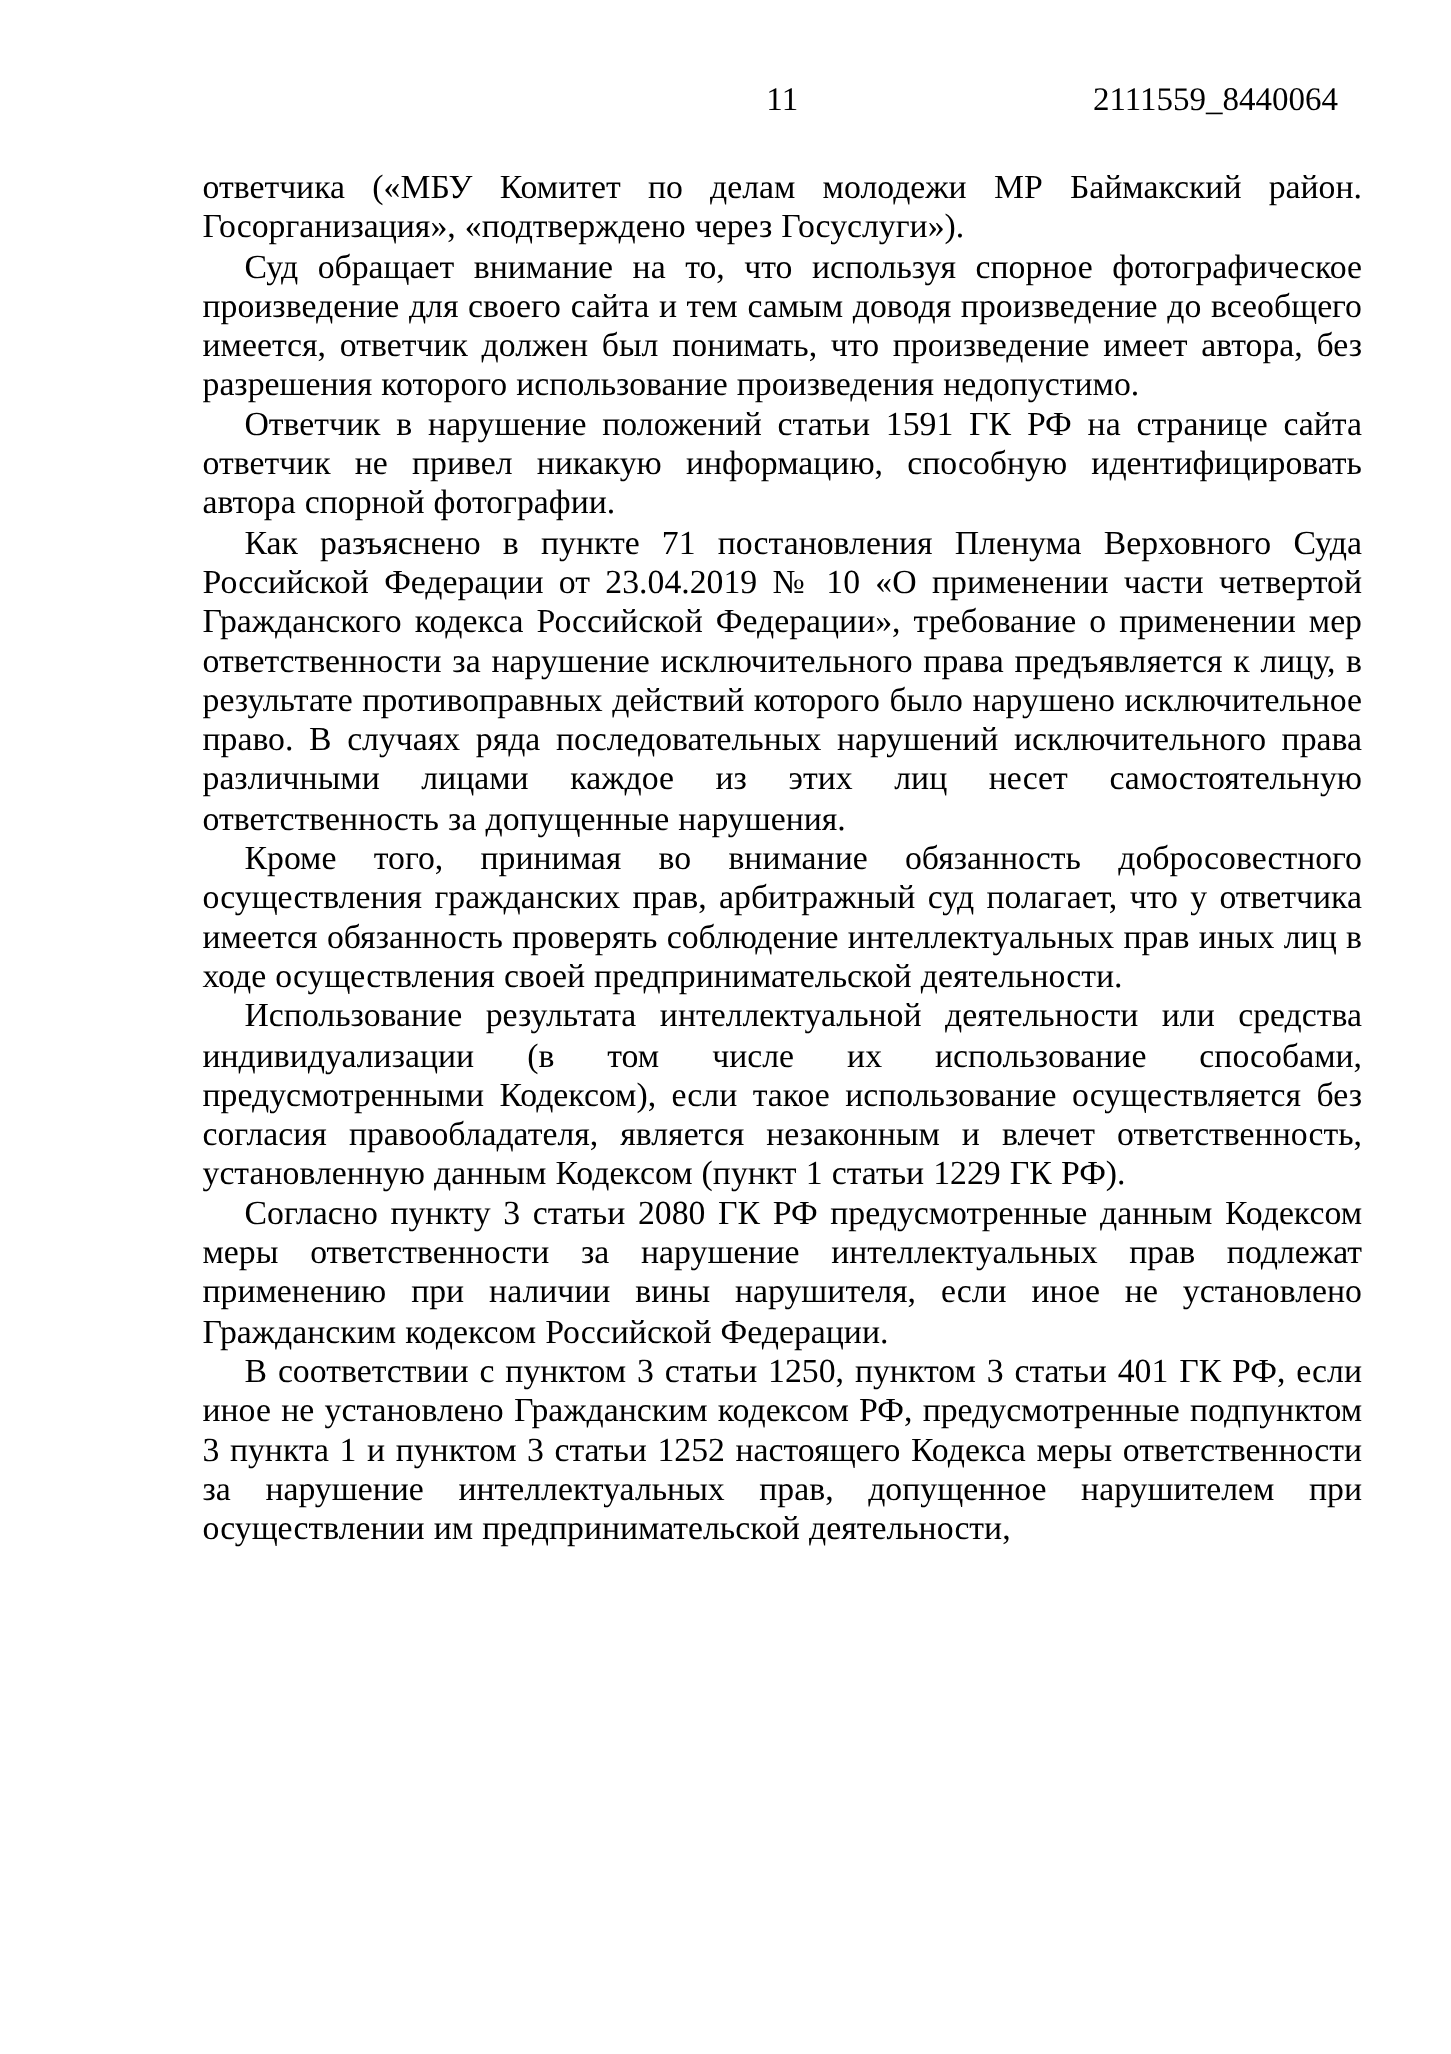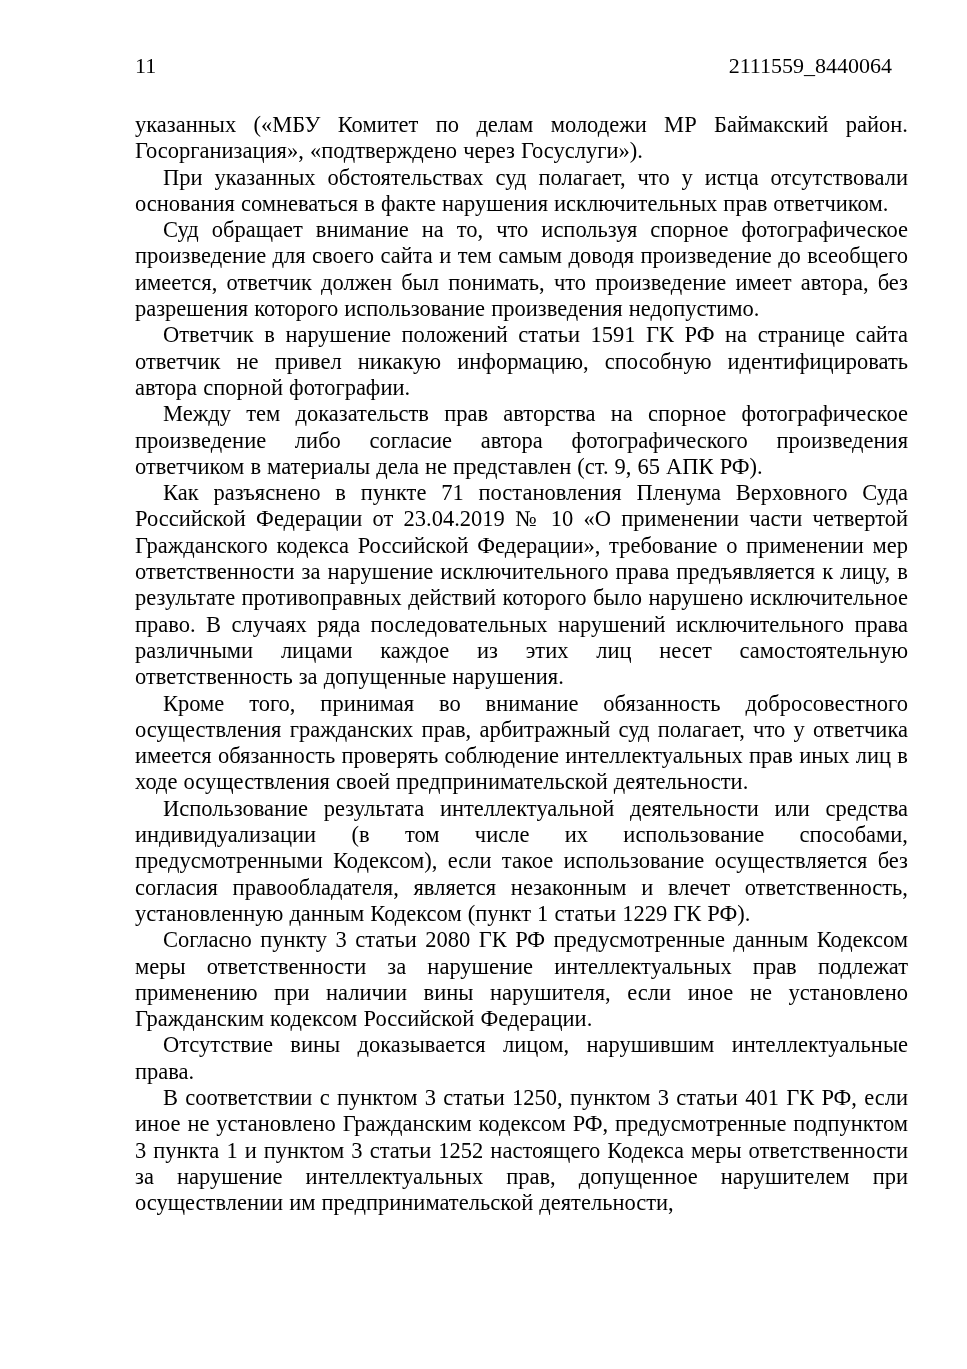--- a/index.html
+++ b/index.html
@@ -28,6 +28,7 @@
   }
   .page-number {
     display: block;
+    text-align: center;
     width: 100%;
   }
   .doc-id {

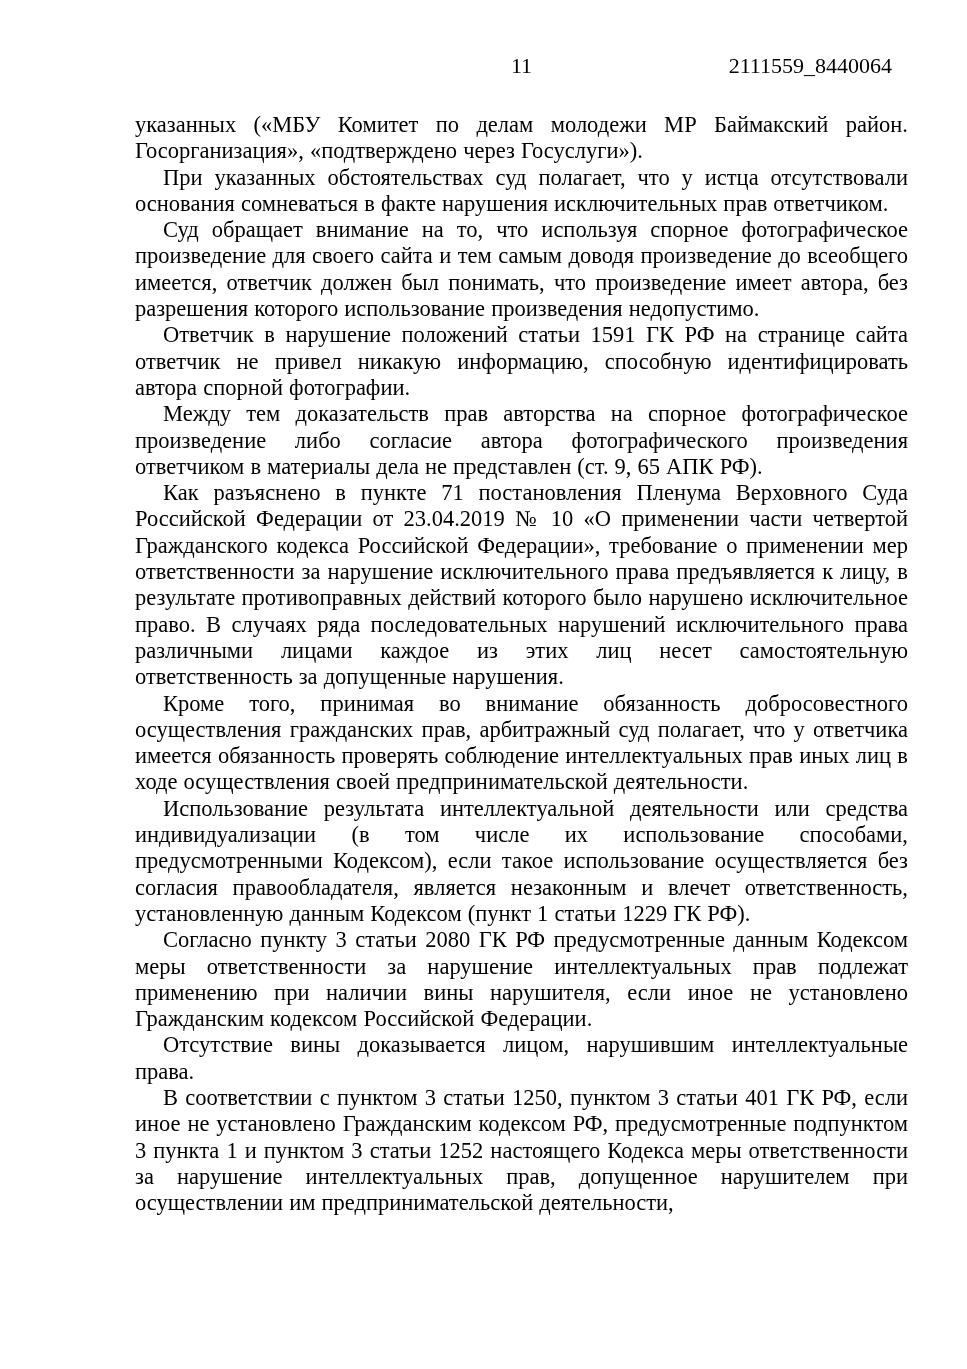--- a/index.html
+++ b/index.html
@@ -67,7 +67,7 @@
 
   <div class="document-body">
 
-  <p class="para continuation">указанных («МБУ Комитет по делам молодежи МР Баймакский район. Госорганизация», «подтверждено через Госуслуги»).</p>
+  <p class="para continuation">ответчика («МБУ Комитет по делам молодежи МР Баймакский район. Госорганизация», «подтверждено через Госуслуги»).</p>
       <p class="para">При указанных обстоятельствах суд полагает, что у истца отсутствовали основания сомневаться в факте нарушения исключительных прав ответчиком.</p>
       <p class="para">Суд обращает внимание на то, что используя спорное фотографическое произведение для своего сайта и тем самым доводя произведение до всеобщего имеется, ответчик должен был понимать, что произведение имеет автора, без разрешения которого использование произведения недопустимо.</p>
       <p class="para">Ответчик в нарушение положений статьи 1591 ГК РФ на странице сайта ответчик не привел никакую информацию, способную идентифицировать автора спорной фотографии.</p>

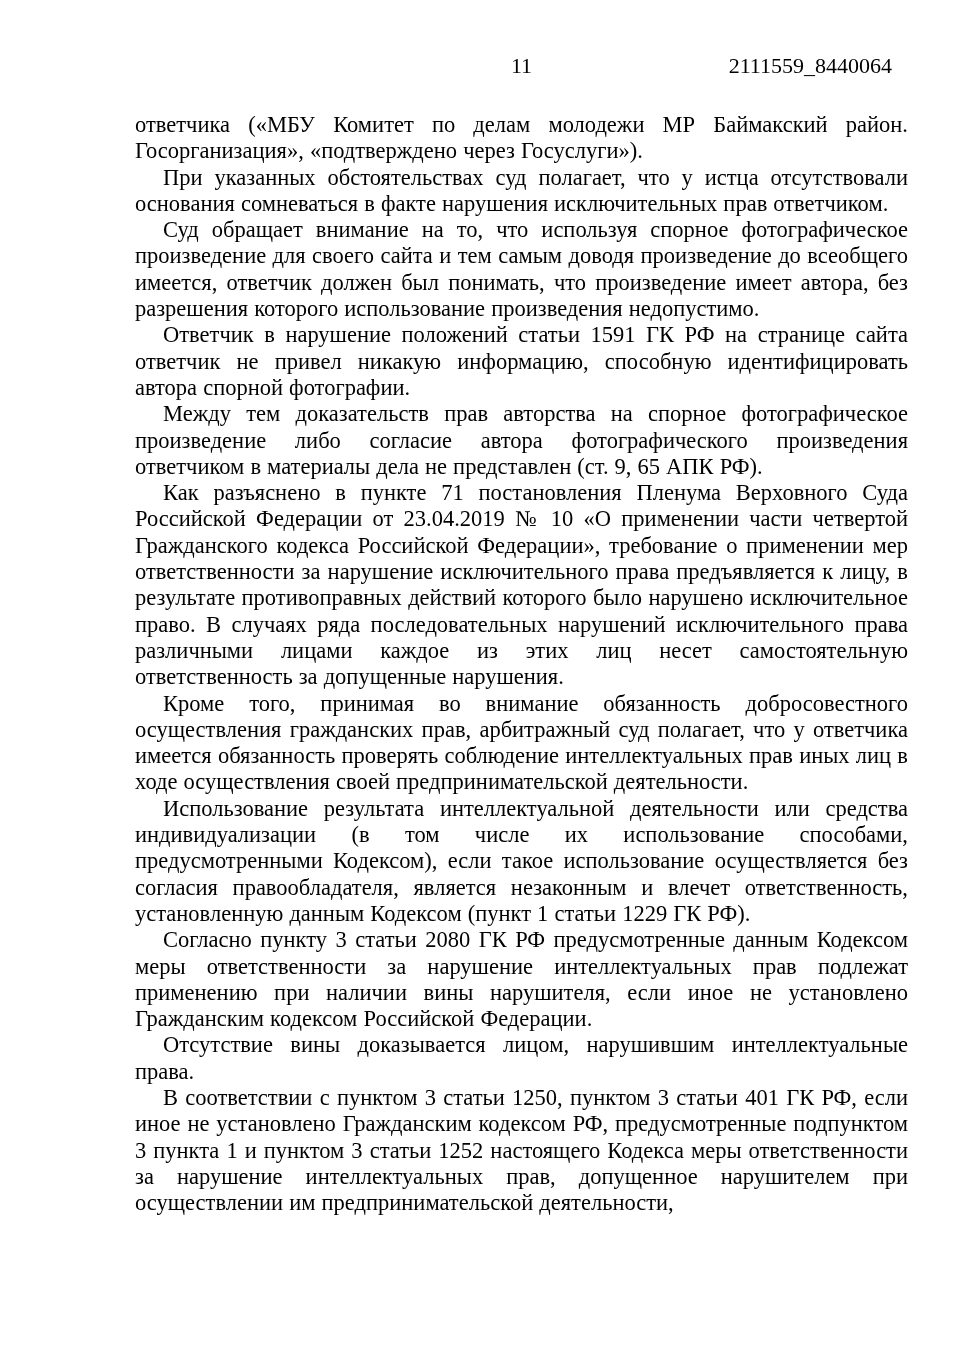--- a/index.html
+++ b/index.html
@@ -68,7 +68,6 @@
   <div class="document-body">
 
   <p class="para continuation">ответчика («МБУ Комитет по делам молодежи МР Баймакский район. Госорганизация», «подтверждено через Госуслуги»).</p>
-      <p class="para">При указанных обстоятельствах суд полагает, что у истца отсутствовали основания сомневаться в факте нарушения исключительных прав ответчиком.</p>
       <p class="para">Суд обращает внимание на то, что используя спорное фотографическое произведение для своего сайта и тем самым доводя произведение до всеобщего имеется, ответчик должен был понимать, что произведение имеет автора, без разрешения которого использование произведения недопустимо.</p>
       <p class="para">Ответчик в нарушение положений статьи 1591 ГК РФ на странице сайта ответчик не привел никакую информацию, способную идентифицировать автора спорной фотографии.</p>
       <p class="para">Между тем доказательств прав авторства на спорное фотографическое произведение либо согласие автора фотографического произведения ответчиком в материалы дела не представлен (ст. 9, 65 АПК РФ).</p>

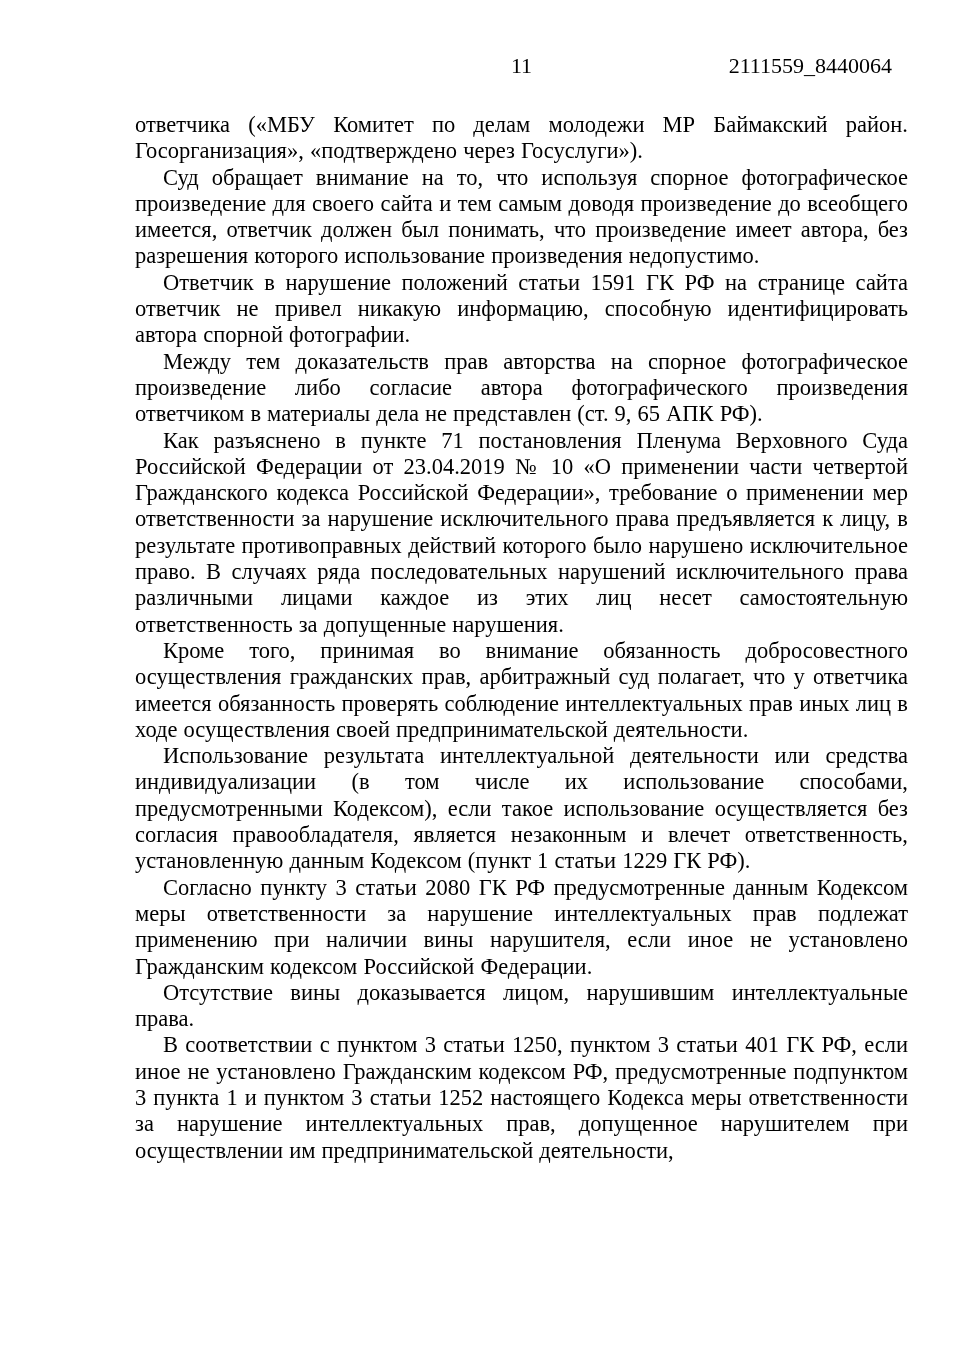--- a/index.html
+++ b/index.html
@@ -70,7 +70,6 @@
   <p class="para continuation">ответчика («МБУ Комитет по делам молодежи МР Баймакский район. Госорганизация», «подтверждено через Госуслуги»).</p>
       <p class="para">Суд обращает внимание на то, что используя спорное фотографическое произведение для своего сайта и тем самым доводя произведение до всеобщего имеется, ответчик должен был понимать, что произведение имеет автора, без разрешения которого использование произведения недопустимо.</p>
       <p class="para">Ответчик в нарушение положений статьи 1591 ГК РФ на странице сайта ответчик не привел никакую информацию, способную идентифицировать автора спорной фотографии.</p>
-      <p class="para">Между тем доказательств прав авторства на спорное фотографическое произведение либо согласие автора фотографического произведения ответчиком в материалы дела не представлен (ст. 9, 65 АПК РФ).</p>
       <p class="para">Как разъяснено в пункте 71 постановления Пленума Верховного Суда Российской Федерации от 23.04.2019 № 10 «О применении части четвертой Гражданского кодекса Российской Федерации», требование о применении мер ответственности за нарушение исключительного права предъявляется к лицу, в результате противоправных действий которого было нарушено исключительное право. В случаях ряда последовательных нарушений исключительного права различными лицами каждое из этих лиц несет самостоятельную ответственность за допущенные нарушения.</p>
       <p class="para">Кроме того, принимая во внимание обязанность добросовестного осуществления гражданских прав, арбитражный суд полагает, что у ответчика имеется обязанность проверять соблюдение интеллектуальных прав иных лиц в ходе осуществления своей предпринимательской деятельности.</p>
       <p class="para">Использование результата интеллектуальной деятельности или средства индивидуализации (в том числе их использование способами, предусмотренными Кодексом), если такое использование осуществляется без согласия правообладателя, является незаконным и влечет ответственность, установленную данным Кодексом (пункт 1 статьи 1229 ГК РФ).</p>

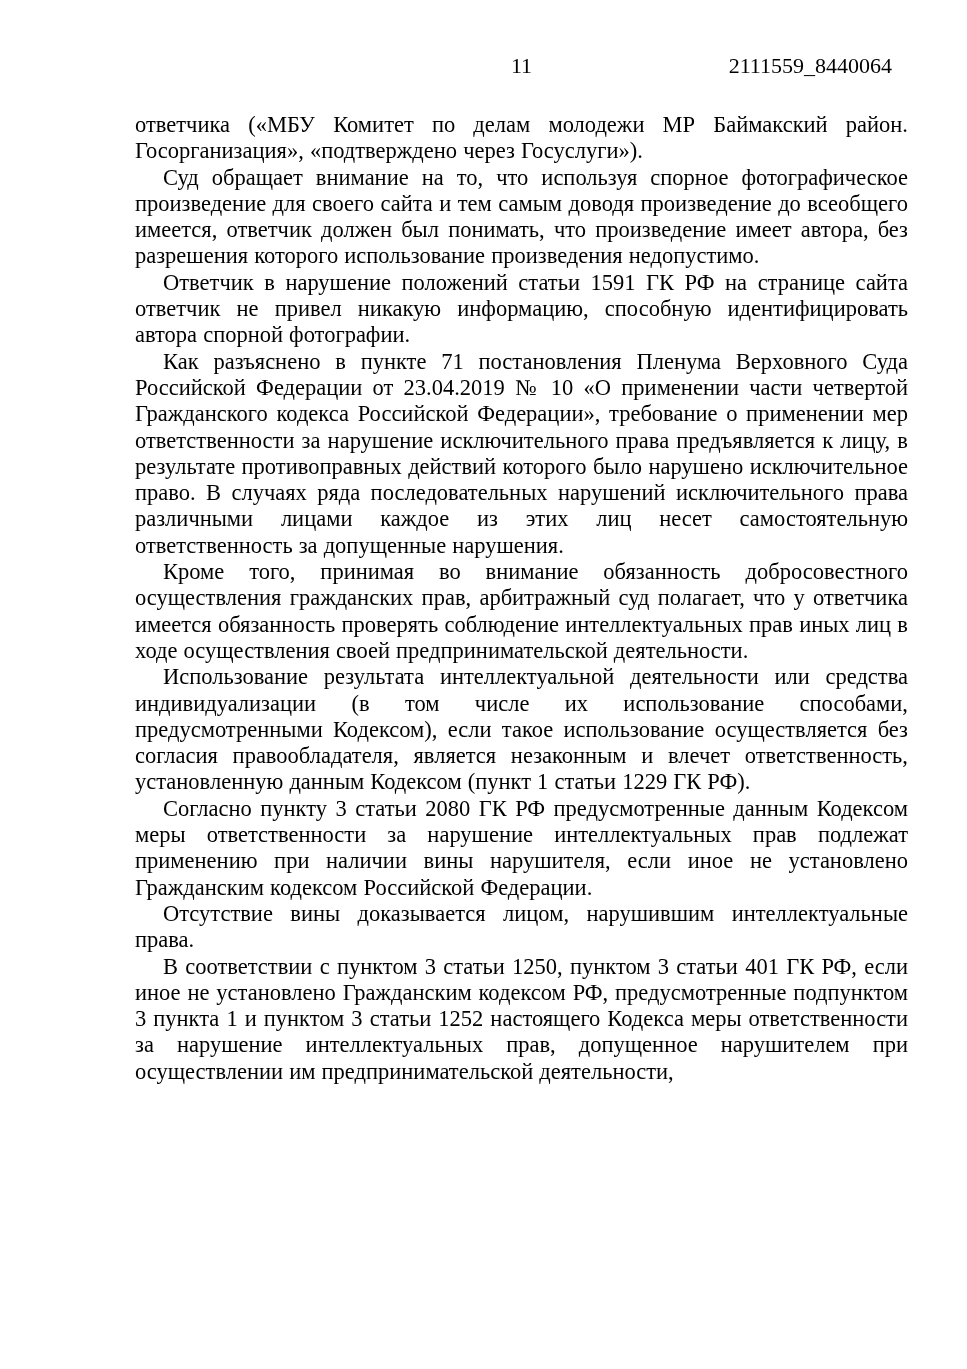--- a/index.html
+++ b/index.html
@@ -74,7 +74,6 @@
       <p class="para">Кроме того, принимая во внимание обязанность добросовестного осуществления гражданских прав, арбитражный суд полагает, что у ответчика имеется обязанность проверять соблюдение интеллектуальных прав иных лиц в ходе осуществления своей предпринимательской деятельности.</p>
       <p class="para">Использование результата интеллектуальной деятельности или средства индивидуализации (в том числе их использование способами, предусмотренными Кодексом), если такое использование осуществляется без согласия правообладателя, является незаконным и влечет ответственность, установленную данным Кодексом (пункт 1 статьи 1229 ГК РФ).</p>
       <p class="para">Согласно пункту 3 статьи 2080 ГК РФ предусмотренные данным Кодексом меры ответственности за нарушение интеллектуальных прав подлежат применению при наличии вины нарушителя, если иное не установлено Гражданским кодексом Российской Федерации.</p>
-      <p class="para">Отсутствие вины доказывается лицом, нарушившим интеллектуальные права.</p>
       <p class="para">В соответствии с пунктом 3 статьи 1250, пунктом 3 статьи 401 ГК РФ, если иное не установлено Гражданским кодексом РФ, предусмотренные подпунктом 3 пункта 1 и пунктом 3 статьи 1252 настоящего Кодекса меры ответственности за нарушение интеллектуальных прав, допущенное нарушителем при осуществлении им предпринимательской деятельности,</p>
     </div>
 </div>

